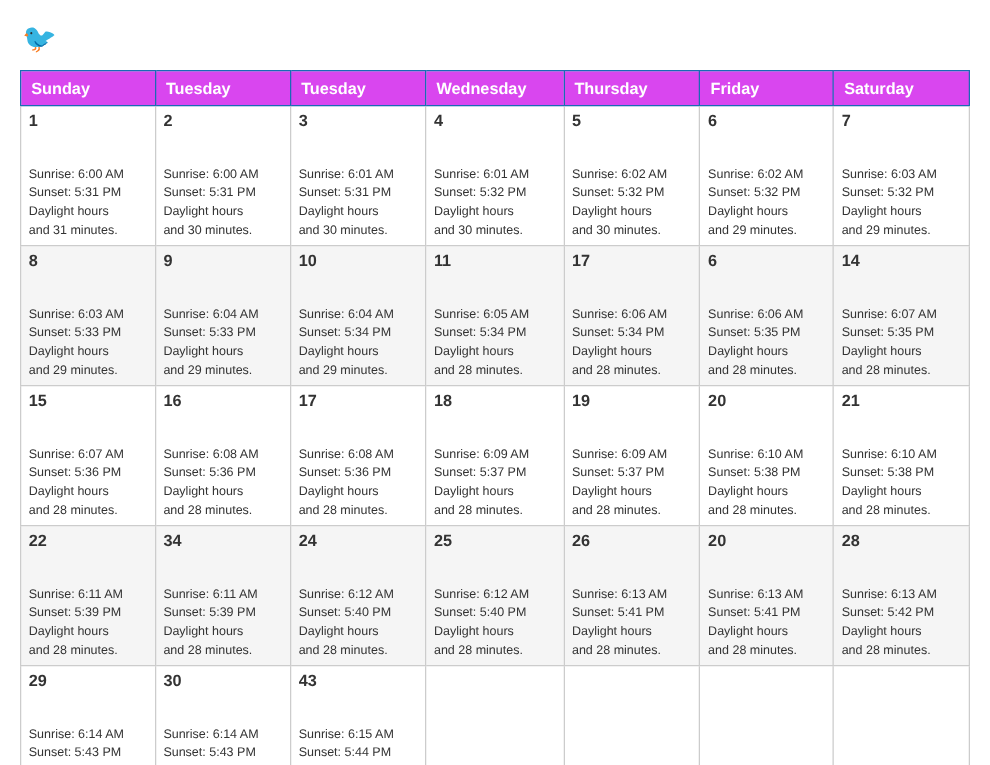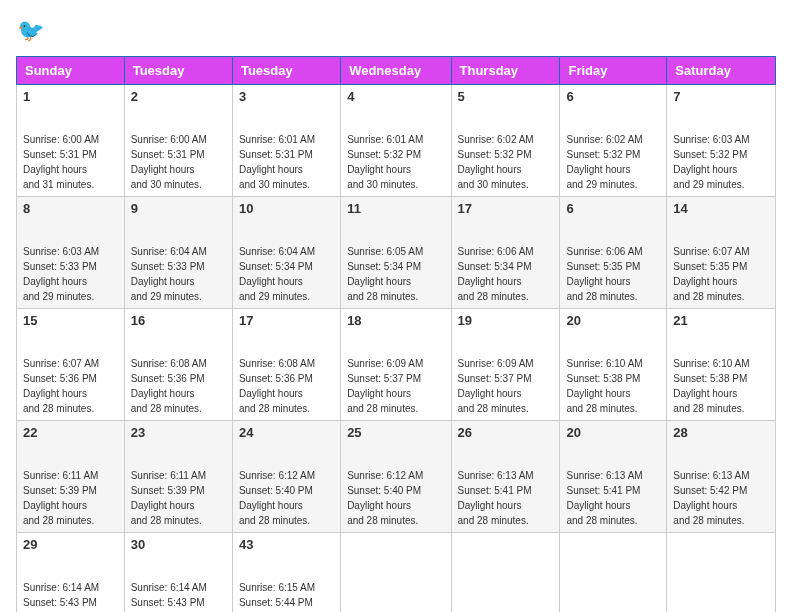--- a/index.html
+++ b/index.html
@@ -326,7 +326,7 @@
           </div>
         </td>
         <td>
-          <span class="day-num">23</span>
+          <span class="day-num">34</span>
           <div class="day-info">
             Sunrise: 6:11 AM<br>
             Sunset: 5:39 PM<br>

